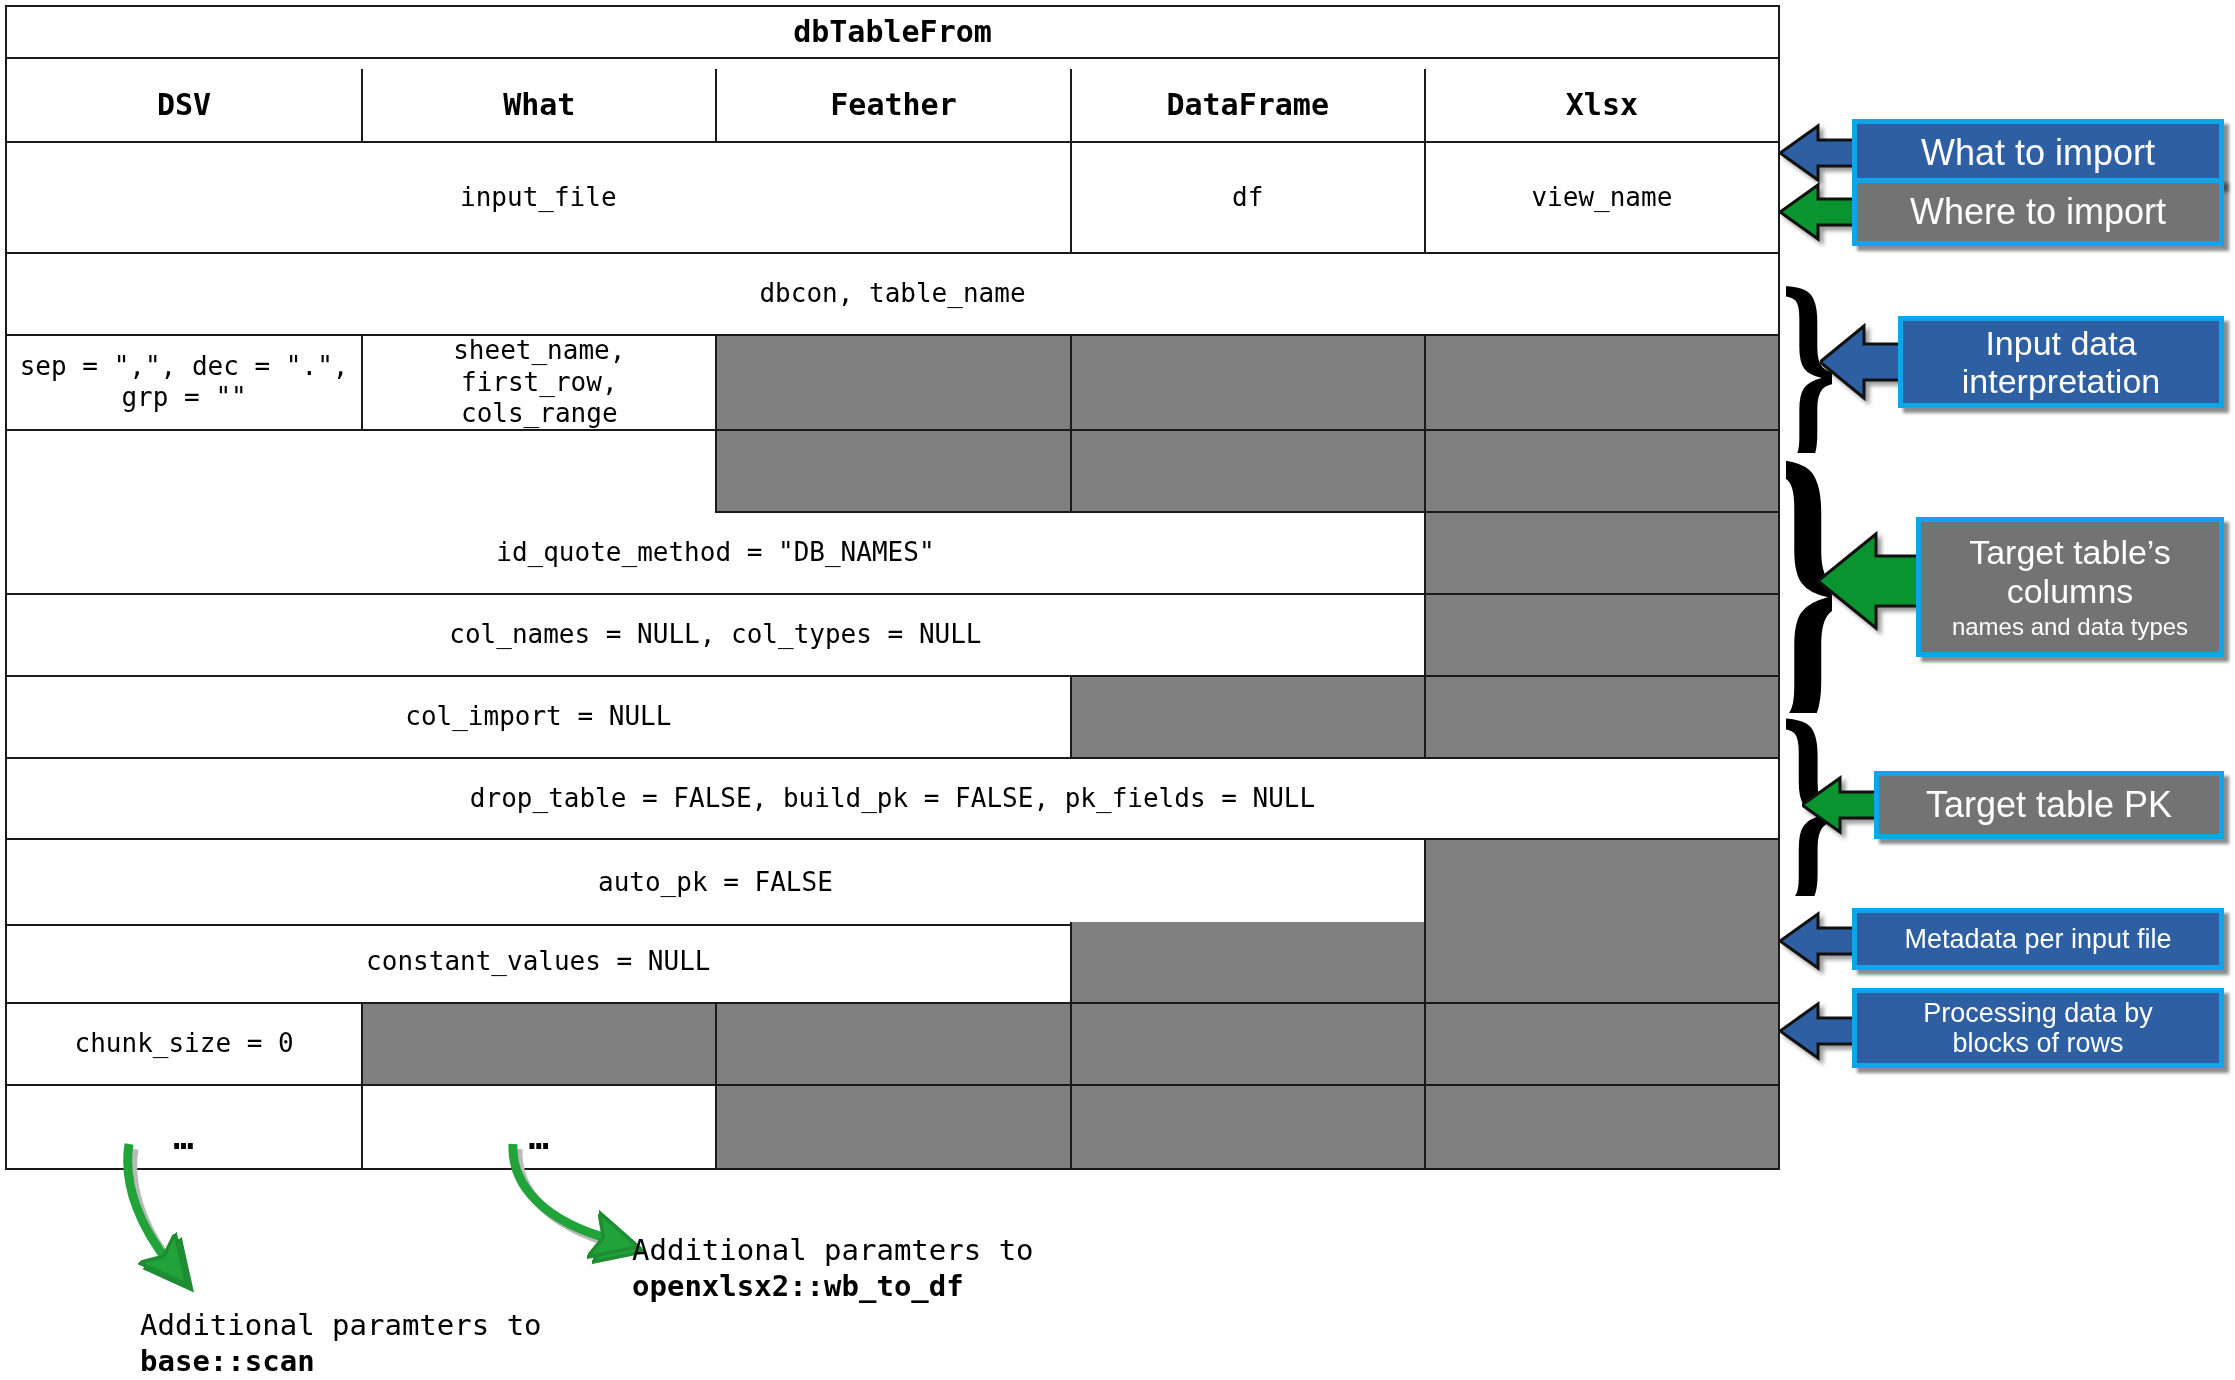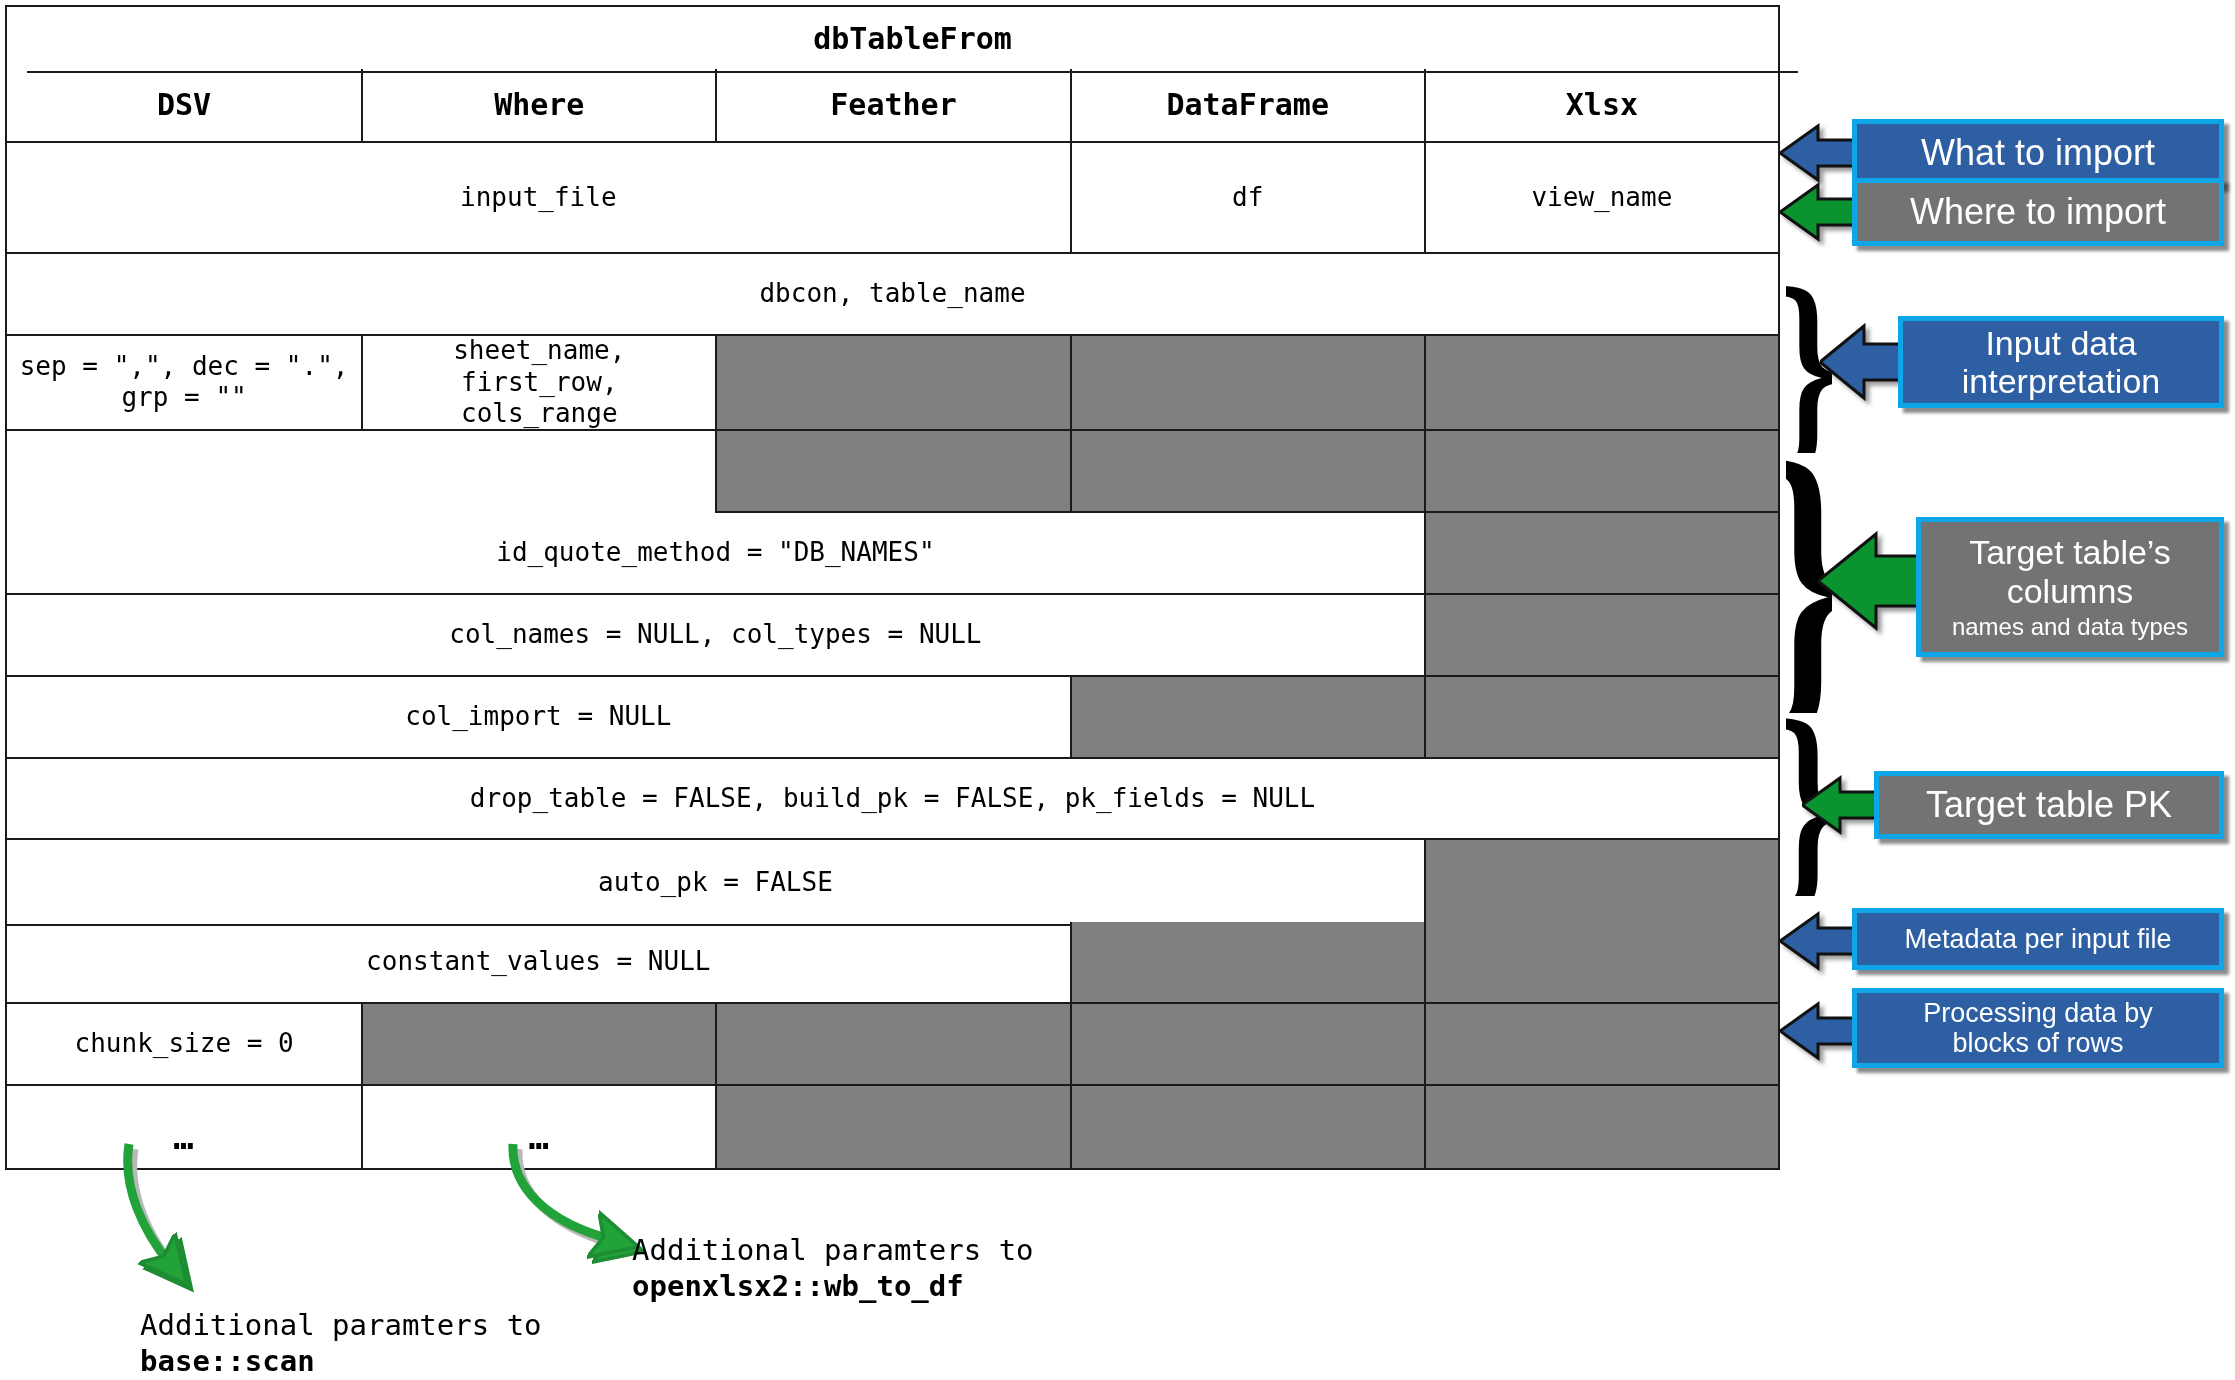--- a/index.html
+++ b/index.html
@@ -129,7 +129,7 @@
 <body>
 
 <div id="matrix">
-    <div class="trow" style="top: 0px; height: 66px; margin-left: 20px;">
+    <div class="trow" style="top: 0px; height: 52px;">
       <div class="tcell title-cell first" style="left: 0px; width: 1771px;">dbTableFrom</div>
     </div>
     <div class="trow" style="top: 62.0785px; height: 73.9659px;">

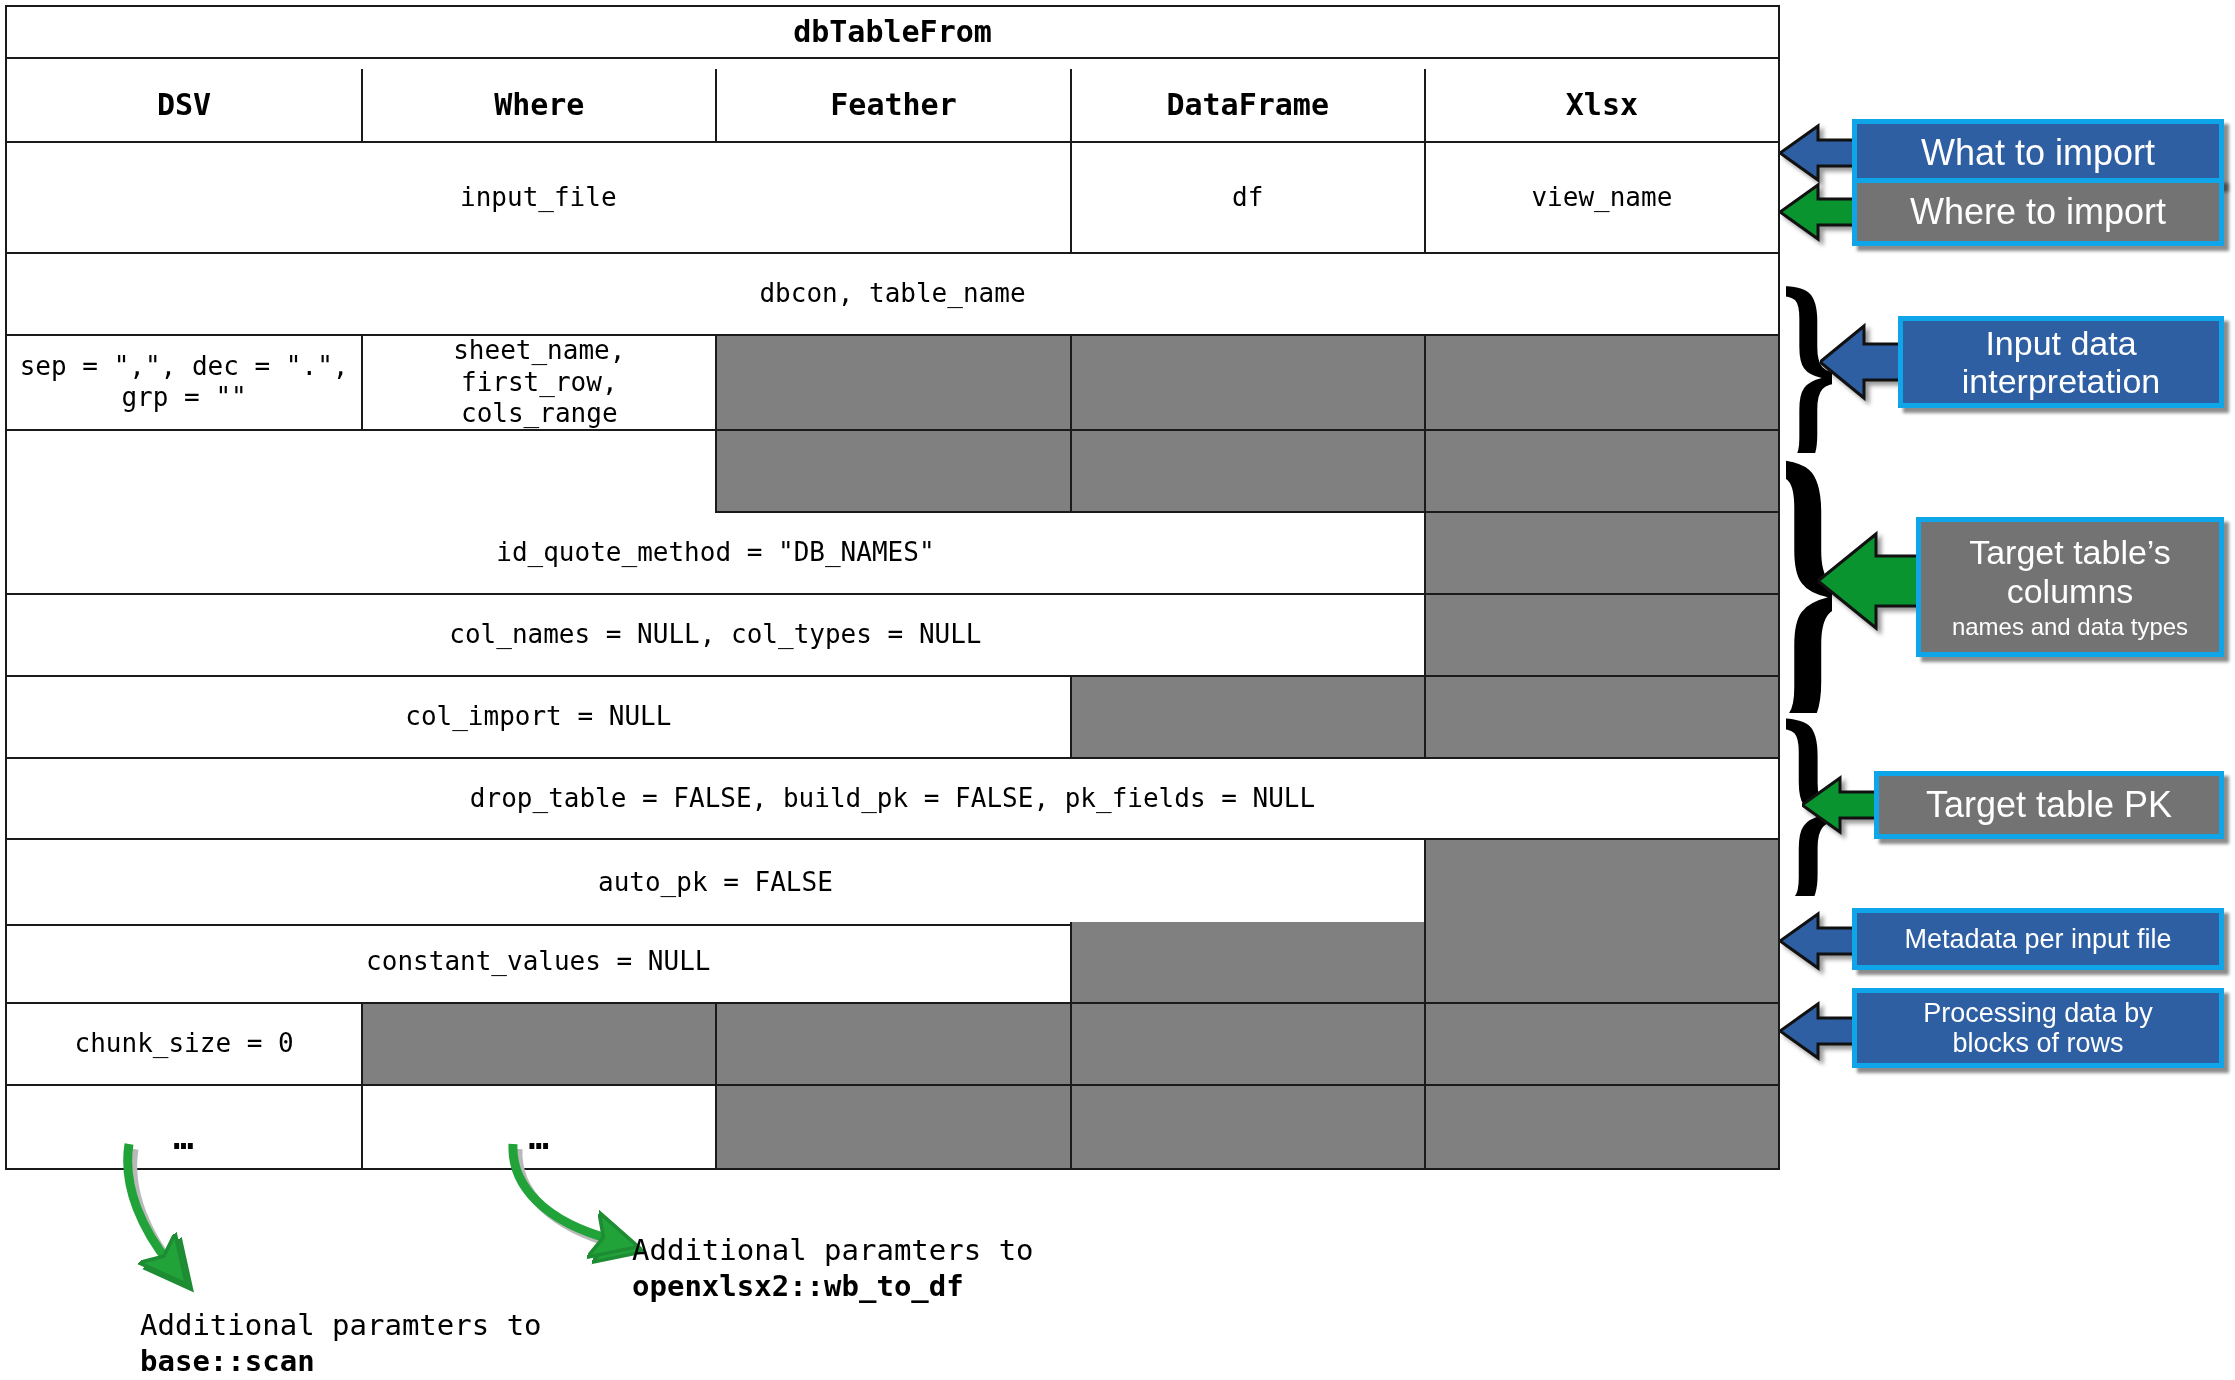--- a/index.html
+++ b/index.html
@@ -134,7 +134,7 @@
     </div>
     <div class="trow" style="top: 62.0785px; height: 73.9659px;">
       <div class="tcell hdr first" style="left: 0px; width: 354.2px;">DSV</div>
-      <div class="tcell hdr" style="left: 354.2px; width: 354.2px;">Where</div>
+      <div class="tcell hdr" style="left: 354.2px; width: 354.2px;">What</div>
       <div class="tcell hdr" style="left: 708.4px; width: 354.2px;">Feather</div>
       <div class="tcell hdr" style="left: 1062.6px; width: 354.2px;">DataFrame</div>
       <div class="tcell hdr" style="left: 1416.8px; width: 354.2px;">Xlsx</div>

